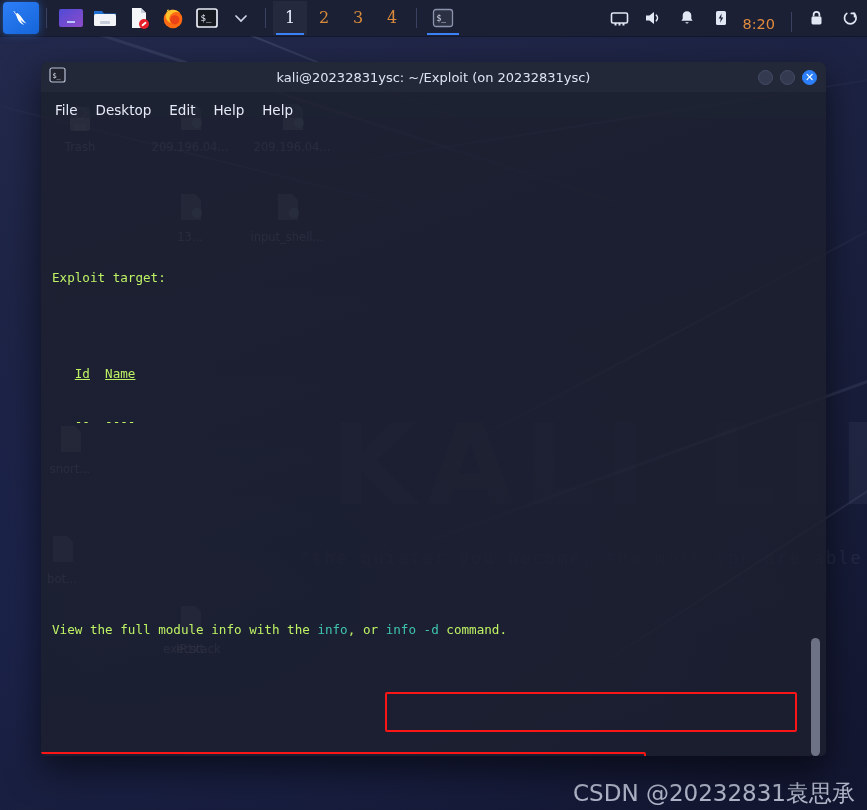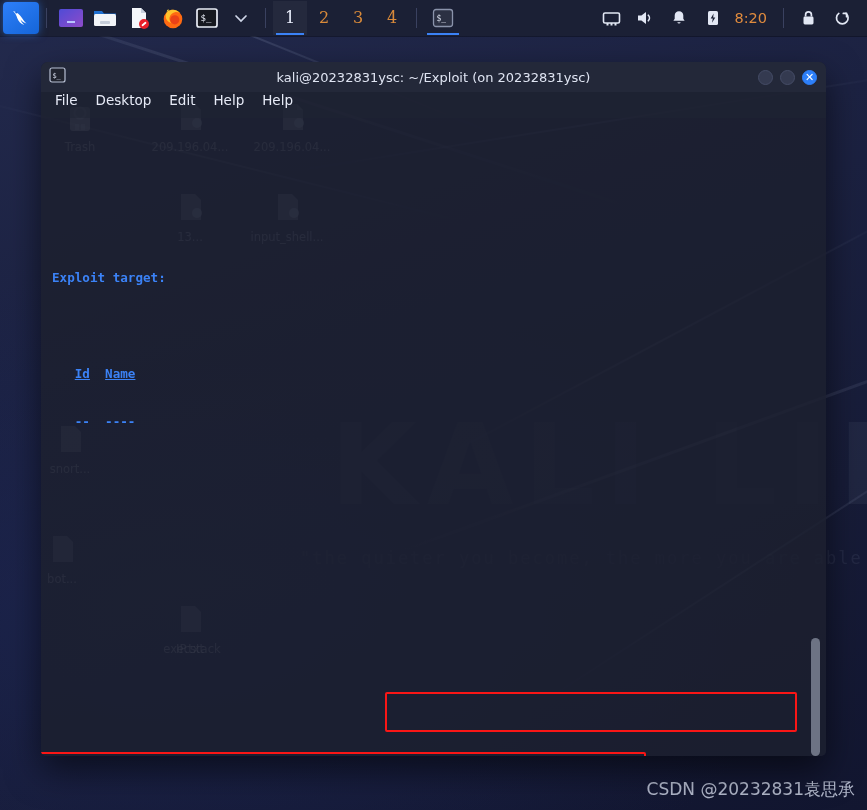--- a/index.html
+++ b/index.html
@@ -92,7 +92,7 @@
     position:relative; width:38px;height:34px;
     display:flex;align-items:center;justify-content:center;
   }
-  #tray{ margin-left:auto; display:flex; align-items:center; padding-right:8px; }
+  #tray{ margin-left:auto; display:flex; align-items:flex-end; }
   .tray-i{ width:28px;height:28px;display:flex;align-items:center;justify-content:center;margin:0 3px; }
   #clock{
     font-family:"DejaVu Sans","Liberation Sans",sans-serif;

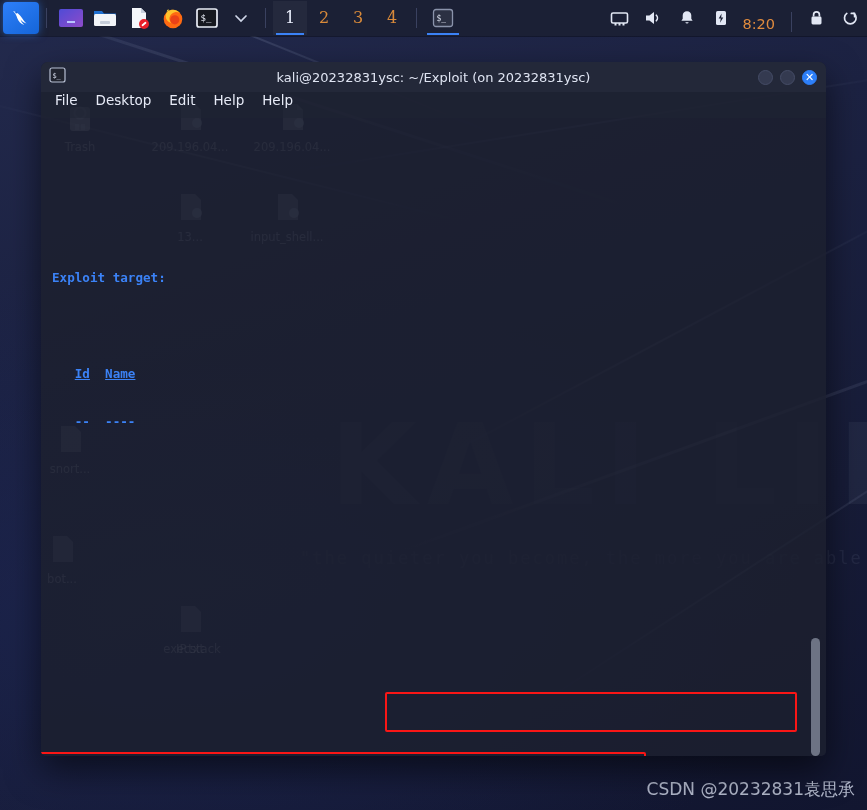--- a/index.html
+++ b/index.html
@@ -128,7 +128,7 @@
   }
   #menubar{
     height:26px; flex:0 0 26px;
-    display:flex; align-items:flex-start; padding-left:14px; gap:18px;
+    display:flex; align-items:flex-end; padding-left:14px; gap:18px;
     font-size:13.5px; color:#e7ebf7;
     background:rgba(31,36,51,.55);
   }

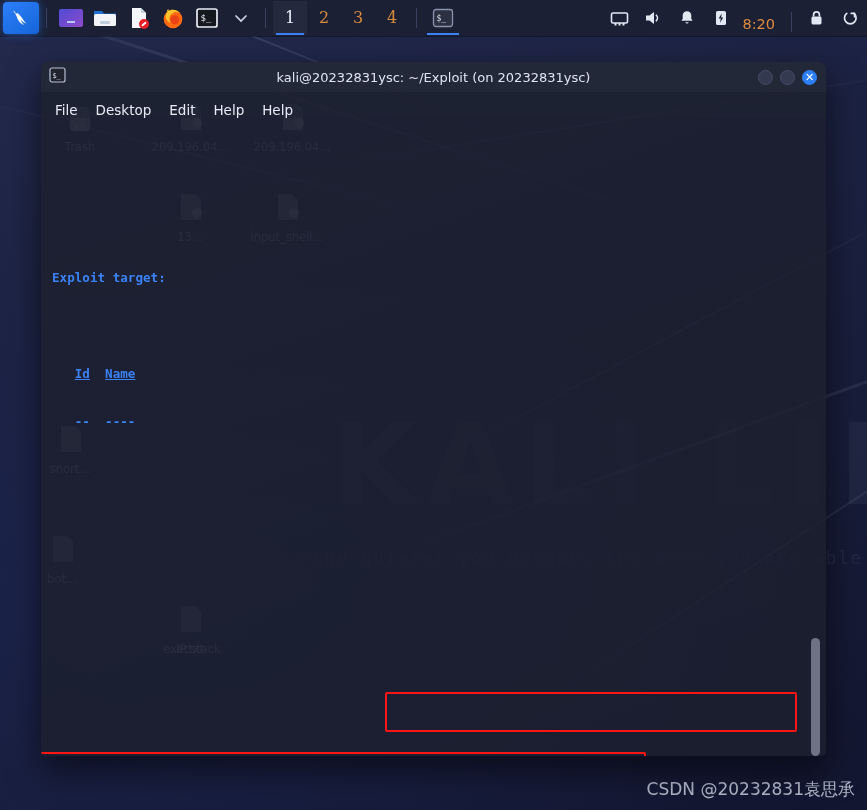--- a/index.html
+++ b/index.html
@@ -146,7 +146,7 @@
   }
   #term .blank{ display:block; height:16px; }
   #term .ln{ display:block; height:16px; }
-  .c-white{ color:#3b82f6;font-weight:bold; }
+  .c-white{ color:#bef264; }
   .c-cyan { color:#3fc4b0; }
   .hdr-ul { text-decoration:underline; }
 

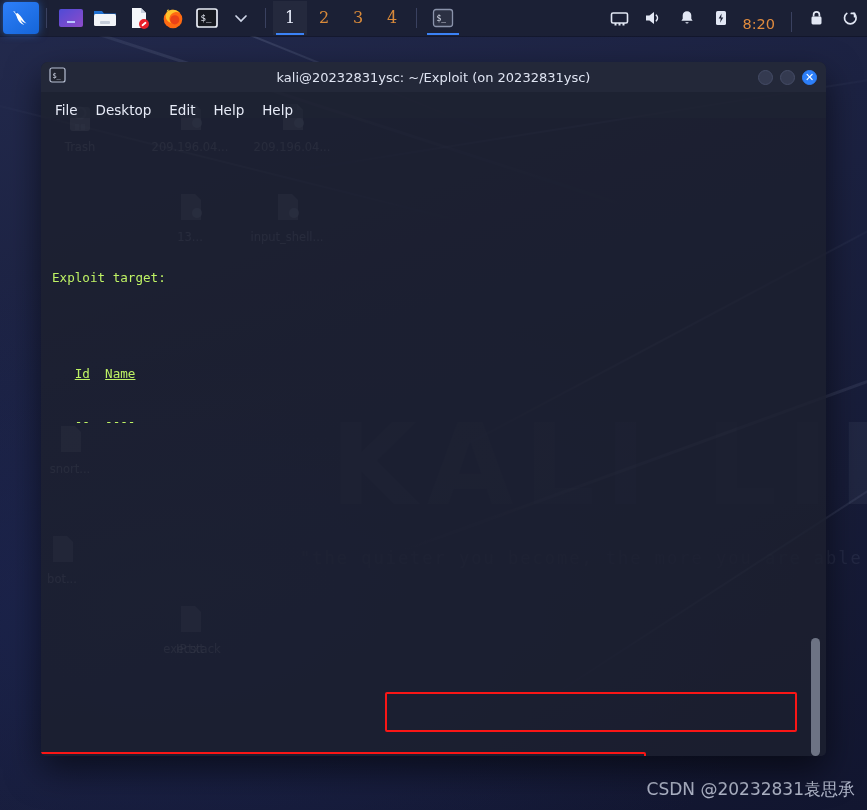--- a/index.html
+++ b/index.html
@@ -440,6 +440,7 @@
     <span class="blank"></span>
     <span class="blank"></span>
 
+    <span class="ln"><span class="c-white">View the full module info with the </span><span class="c-cyan">info</span><span class="c-white">, or </span><span class="c-cyan">info -d</span><span class="c-white"> command.</span></span>
 
     <span class="blank"></span>
 

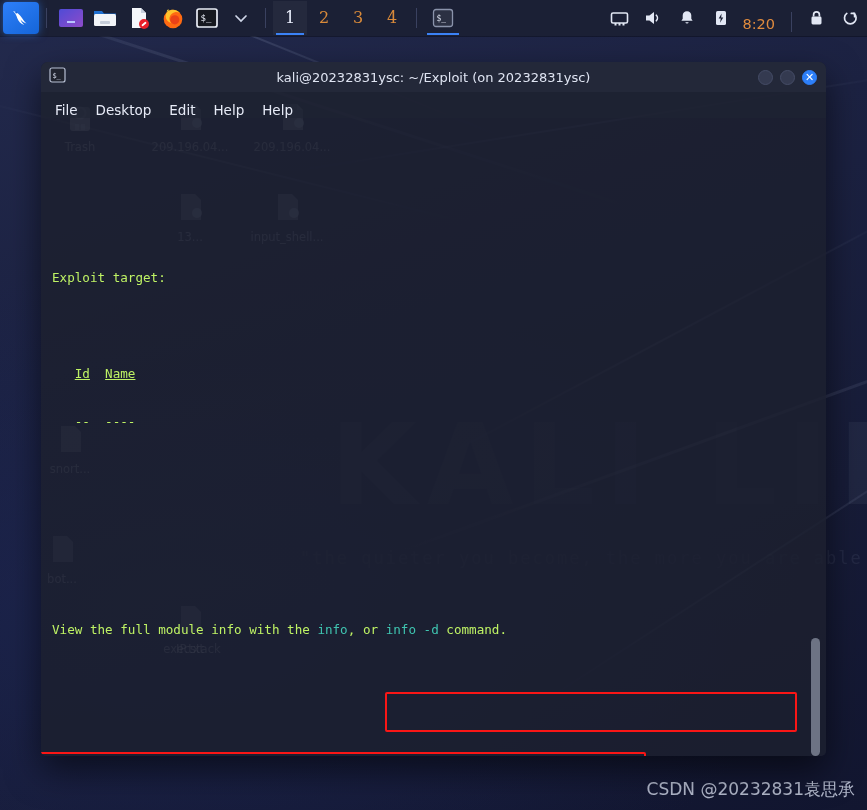--- a/index.html
+++ b/index.html
@@ -173,7 +173,7 @@
   
   #csdn{
     position:absolute; right:12px; top:778px;
-    font-size:17px; color:rgba(222,228,245,.78);
+    font-size:23px; color:rgba(222,228,245,.78);
     z-index:20; user-select:none;
   }
 </style>

